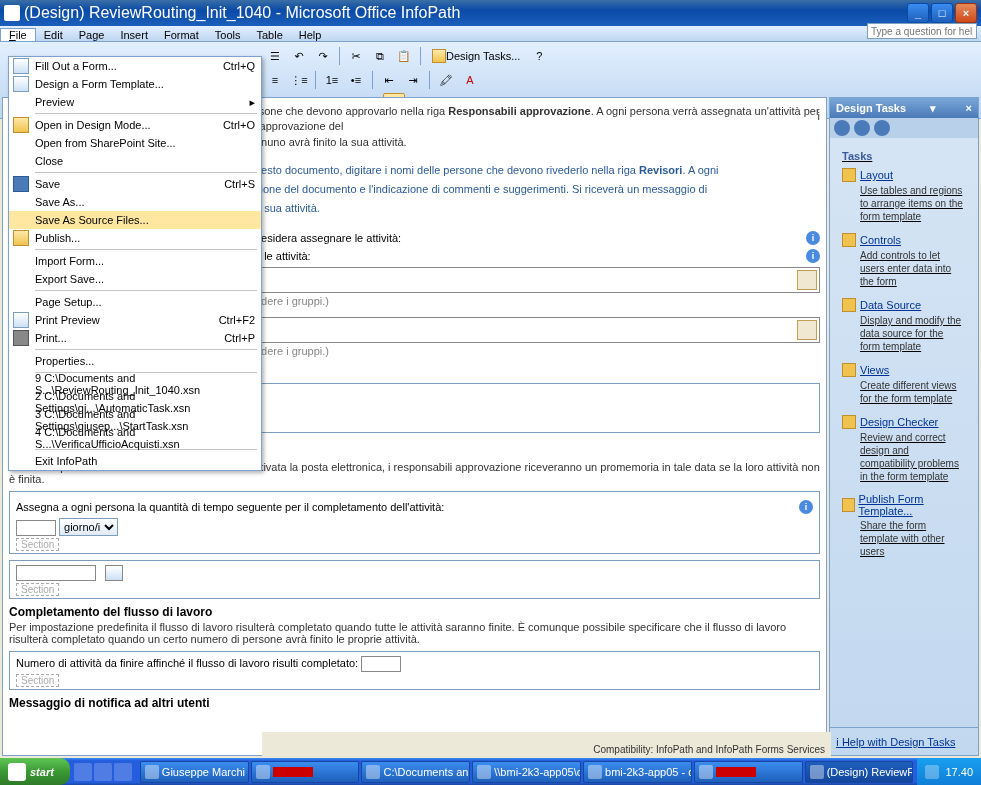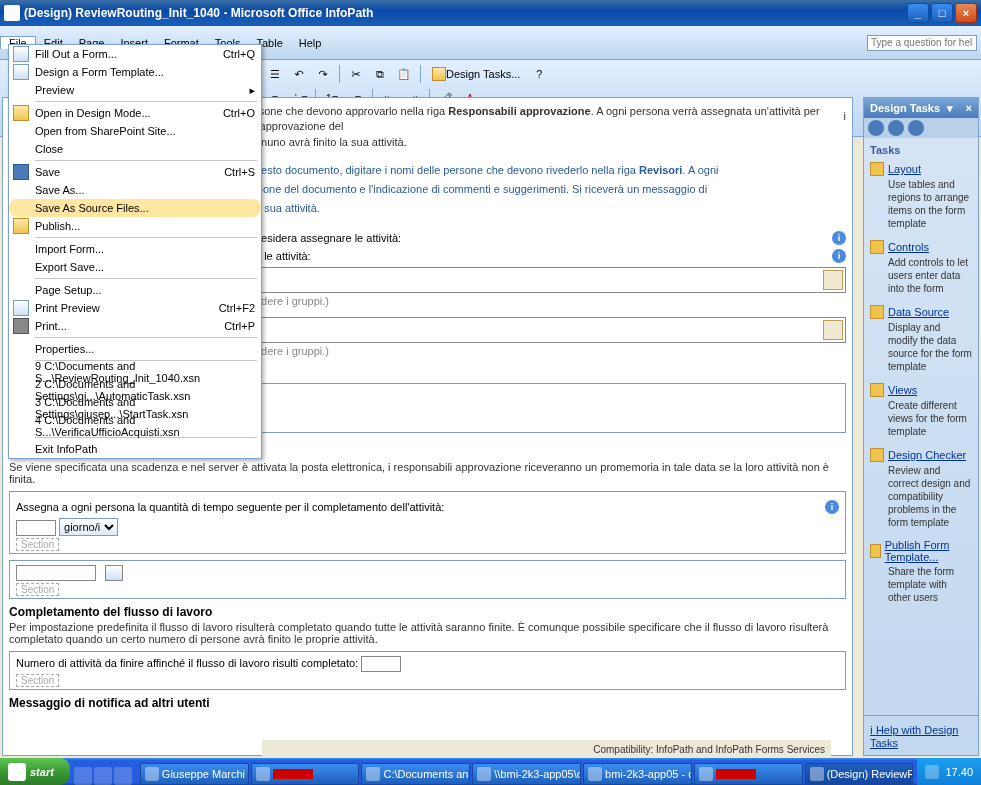--- a/index.html
+++ b/index.html
@@ -8,7 +8,7 @@
 
 .titlebar { height:26px; background:linear-gradient(#3a6ea5,#0a4aa8 40%,#1c5fbb); color:#fff; display:flex; align-items:center; padding:0 4px; }
 .titlebar .icon { width:16px; height:16px; background:#fff; border-radius:2px; margin-right:4px; display:inline-block; }
-.titlebar .title { flex:1; font-weight:bold; font-size:12px; }
+.titlebar .title { flex:1; font-weight:normal; font-size:16px; }
 .winbtns { display:flex; gap:2px; }
 .winbtn { width:22px; height:20px; background:linear-gradient(#3a8df0,#1e5fbb); border:1px solid #0a4aa8; border-radius:3px; color:#fff; display:flex; align-items:center; justify-content:center; font-weight:bold; cursor:pointer; }
 .winbtn.close { background:linear-gradient(#e68a5a,#d04a1a); border-color:#a03010; }

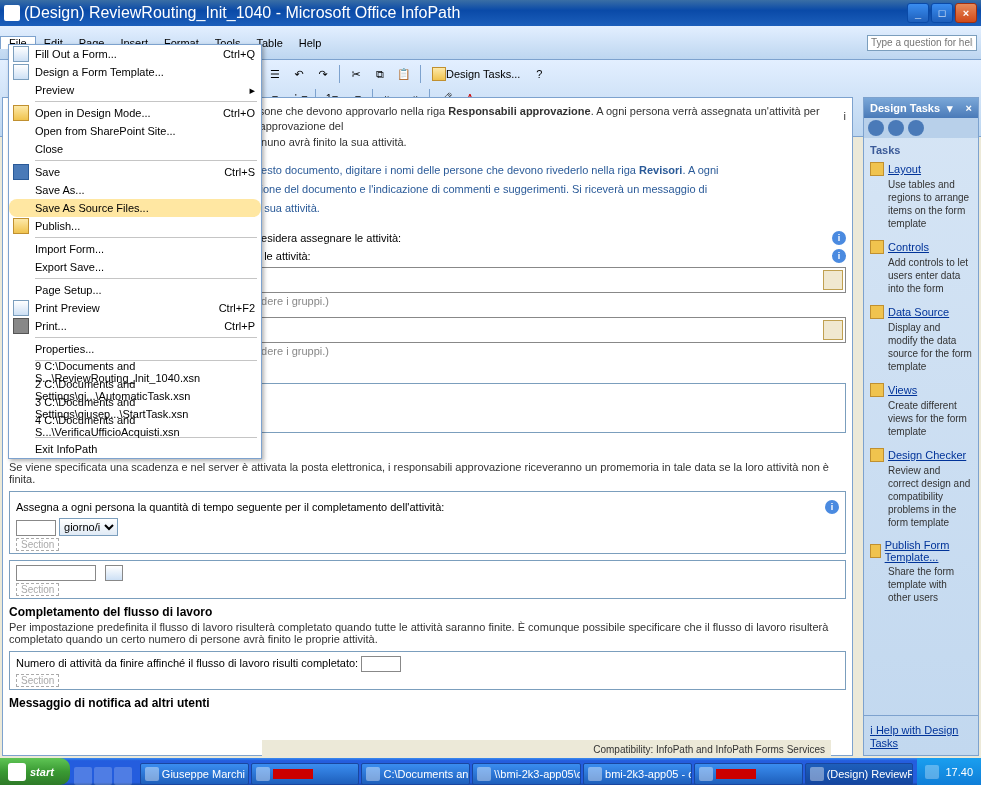--- a/index.html
+++ b/index.html
@@ -14,7 +14,7 @@
 .winbtn.close { background:linear-gradient(#e68a5a,#d04a1a); border-color:#a03010; }
 
 
-.menubar { height:34px; background:linear-gradient(#e3efff,#bdd6f0); border-bottom:1px solid #7da2ce; display:flex; align-items:center; }
+.menubar { height:16px; background:linear-gradient(#e3efff,#bdd6f0); border-bottom:1px solid #7da2ce; display:flex; align-items:flex-end; }
 .menubar .mitem { padding:0 8px; display:flex; align-items:center; cursor:pointer; position:relative; }
 .menubar .mitem.open { background:#fff; border:1px solid #7da2ce; border-bottom:none; }
 .menubar .mitem .u { text-decoration:underline; }

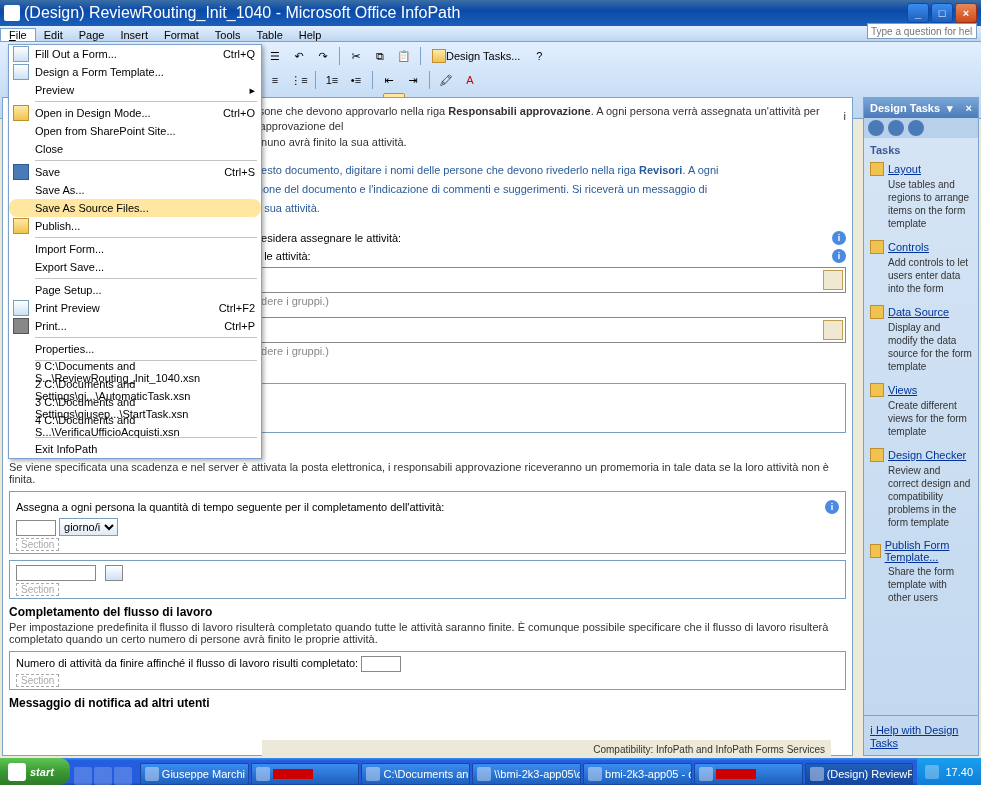--- a/index.html
+++ b/index.html
@@ -22,7 +22,7 @@
 .helpbox input { width:110px; height:16px; border:1px solid #7b9ebd; font-size:10px; padding:0 3px; color:#888; }
 
 
-.filemenu { position:absolute; left:8px; top:44px; width:254px; background:#fff; border:1px solid #7da2ce; box-shadow:2px 2px 4px rgba(0,0,0,0.3); z-index:100; }
+.filemenu { position:absolute; left:8px; top:56px; width:254px; background:#fff; border:1px solid #7da2ce; box-shadow:2px 2px 4px rgba(0,0,0,0.3); z-index:100; }
 .filemenu .row { height:18px; display:flex; align-items:center; padding:0 6px 0 26px; position:relative; cursor:pointer; }
 .filemenu .row.hl { background:#ffe7a2;border-radius:8px; }
 .filemenu .row .ico { position:absolute; left:4px; width:16px; height:16px; }

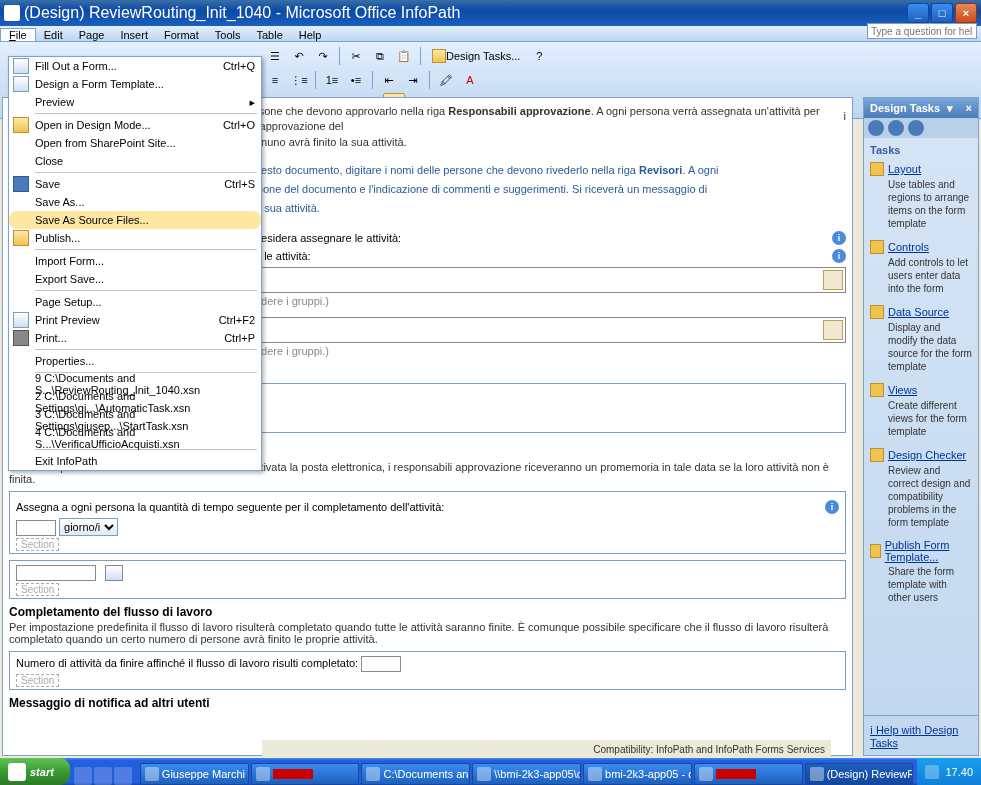--- a/index.html
+++ b/index.html
@@ -44,7 +44,7 @@
 
 .main { position:absolute; top:95px; left:0; right:0; bottom:27px; display:flex; }
 .canvas { flex:1; background:#fff; border:1px solid #7da2ce; margin:2px; overflow:hidden; position:relative; padding:6px; }
-.taskpane { width:116px; background:linear-gradient(#d6e5f5,#c2d8ef); border:1px solid #7da2ce; margin:2px 2px 2px 8px; display:flex; flex-direction:column; }
+.taskpane { width:150px; background:linear-gradient(#d6e5f5,#c2d8ef); border:1px solid #7da2ce; margin:2px 2px 2px 0; display:flex; flex-direction:column; }
 
 
 .canvas .para { color:#333; font-size:11px; line-height:1.4; margin-bottom:10px; }

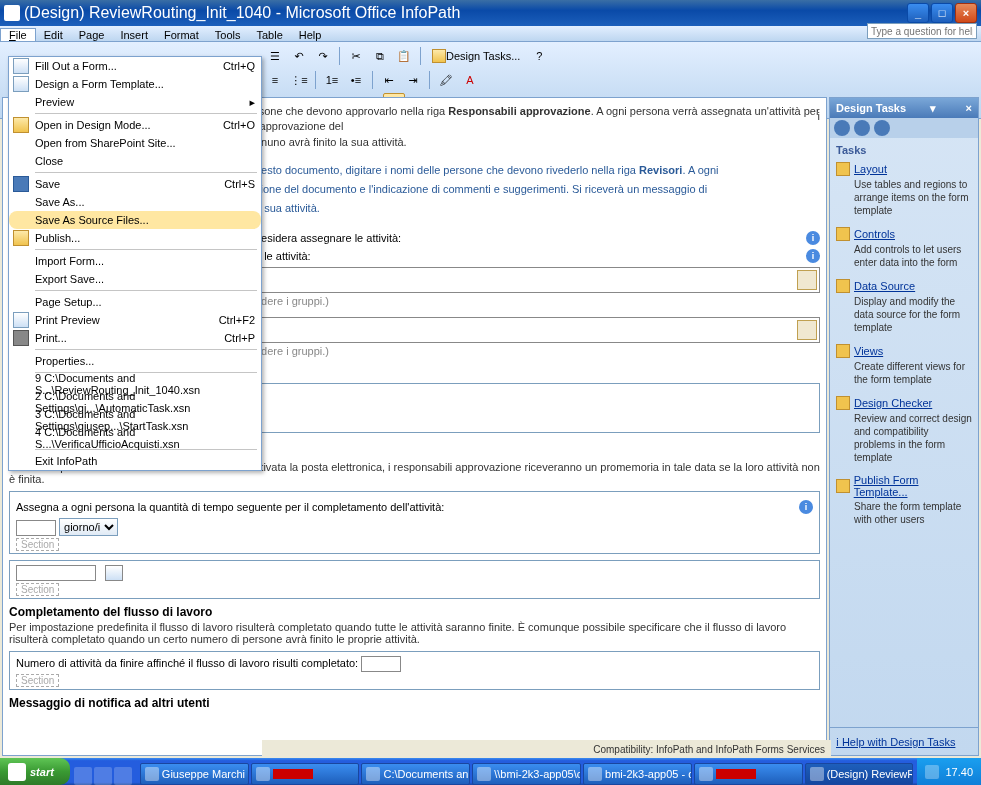--- a/index.html
+++ b/index.html
@@ -69,7 +69,7 @@
 .tp-hdr .x { margin-left:auto; cursor:pointer; }
 .tp-nav { height:20px; background:#b8d0ea; display:flex; align-items:center; gap:4px; padding:0 4px; }
 .tp-nav .nb { width:16px; height:16px; background:#4a7ab8; border-radius:8px; cursor:pointer; }
-.tp-body { padding:6px; flex:1; overflow:auto; }
+.tp-body { padding:12px; flex:1; overflow:auto;text-decoration:underline; }
 .tp-body .tasks-h { color:#3b5a98; font-weight:bold; margin-bottom:6px; }
 .tp-item { margin-bottom:10px; }
 .tp-item .tl { color:#003399; text-decoration:underline; cursor:pointer; display:flex; align-items:center; gap:4px; }

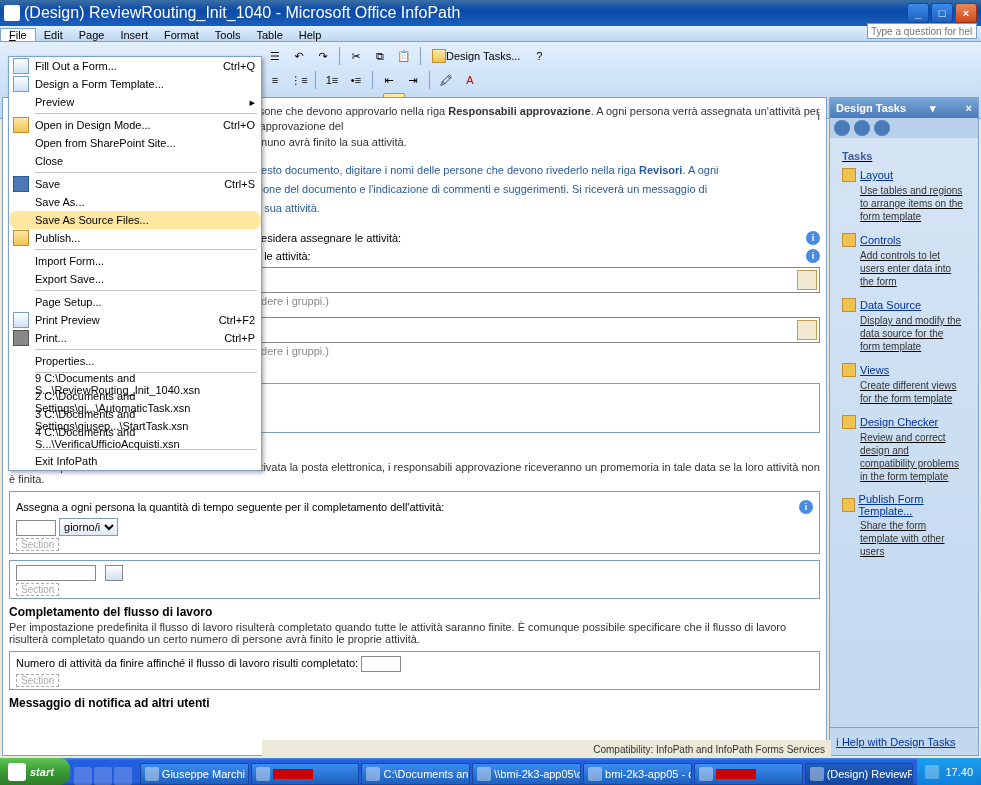--- a/index.html
+++ b/index.html
@@ -24,7 +24,7 @@
 
 .filemenu { position:absolute; left:8px; top:56px; width:254px; background:#fff; border:1px solid #7da2ce; box-shadow:2px 2px 4px rgba(0,0,0,0.3); z-index:100; }
 .filemenu .row { height:18px; display:flex; align-items:center; padding:0 6px 0 26px; position:relative; cursor:pointer; }
-.filemenu .row.hl { background:#ffe7a2;border-radius:8px; }
+.filemenu .row.hl { background:#ffe7a2; }
 .filemenu .row .ico { position:absolute; left:4px; width:16px; height:16px; }
 .filemenu .row .sc { margin-left:auto; color:#000; }
 .filemenu .row .arr { margin-left:auto; }

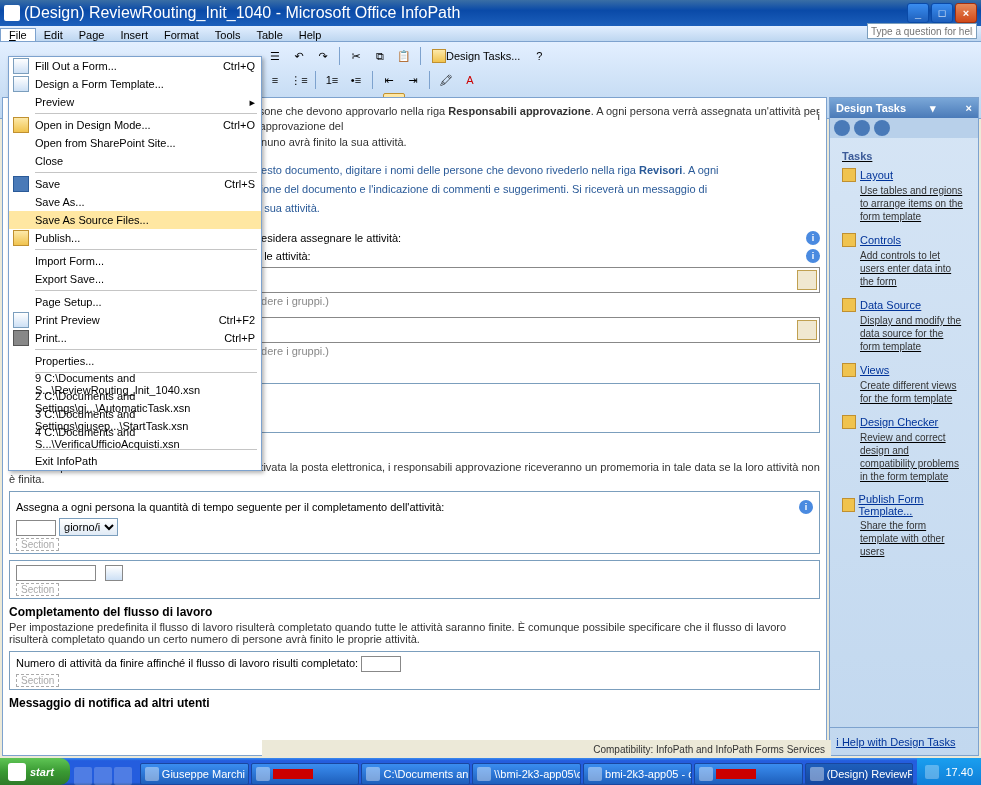--- a/index.html
+++ b/index.html
@@ -79,7 +79,7 @@
 .tp-help a { color:#003399; text-decoration:underline; cursor:pointer; }
 
 
-.statusbar { position:absolute; left:262px; right:150px; bottom:29px; height:16px; background:#ece9d8; font-size:10px; text-align:right; padding:4px 6px; color:#333; }
+.statusbar { position:absolute; left:262px; right:150px; bottom:29px; height:16px; background:#ece9d8; font-size:10px; text-align:right; padding:12px 6px; color:#333; }
 
 
 .taskbar { position:absolute; bottom:0; left:0; right:0; height:27px; background:linear-gradient(#3a8df0,#245dde 10%,#245dde 90%,#19469f); display:flex; align-items:flex-end; }

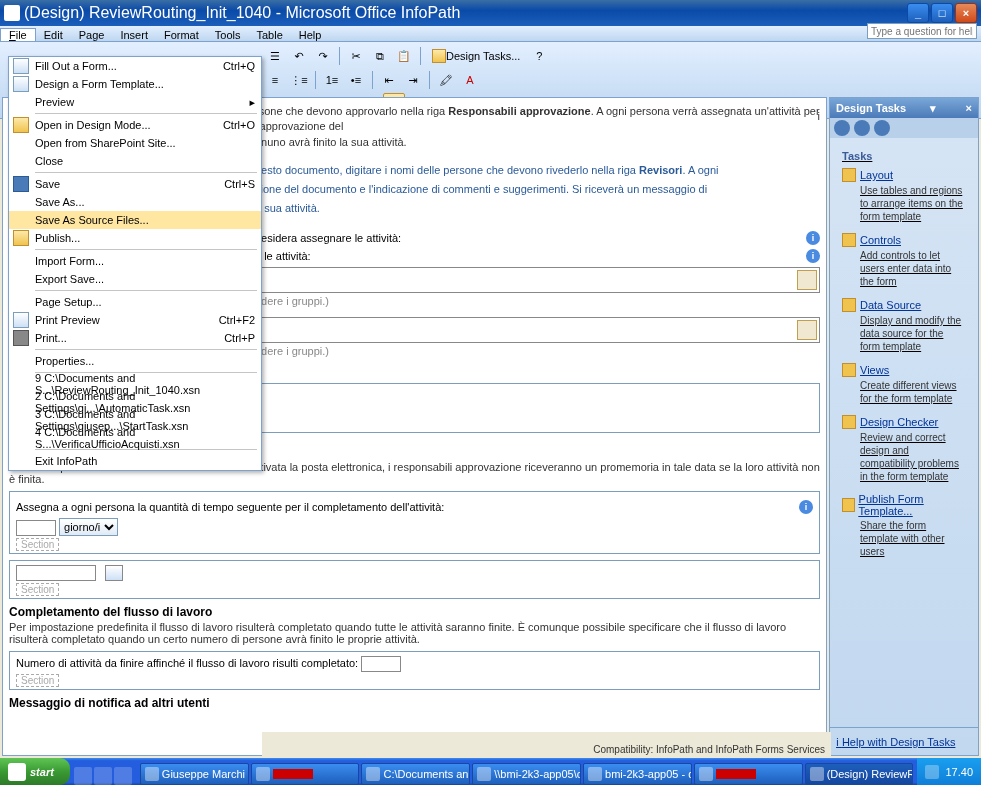--- a/index.html
+++ b/index.html
@@ -82,7 +82,7 @@
 .statusbar { position:absolute; left:262px; right:150px; bottom:29px; height:16px; background:#ece9d8; font-size:10px; text-align:right; padding:12px 6px; color:#333; }
 
 
-.taskbar { position:absolute; bottom:0; left:0; right:0; height:27px; background:linear-gradient(#3a8df0,#245dde 10%,#245dde 90%,#19469f); display:flex; align-items:flex-end; }
+.taskbar { position:absolute; bottom:0; left:0; right:0; height:27px; background:linear-gradient(#3a8df0,#245dde 10%,#245dde 90%,#19469f); display:flex; align-items:center; }
 .startbtn { height:27px; padding:0 16px 0 8px; background:linear-gradient(#5fc555,#3a9a33 50%,#2e7a28); color:#fff; font-weight:bold; font-style:italic; font-size:14px; display:flex; align-items:center; border-radius:0 10px 10px 0; cursor:pointer; }
 .startbtn .flag { width:18px; height:18px; background:#fff; border-radius:3px; margin-right:4px; }
 .ql { display:flex; gap:2px; margin:0 4px; }

